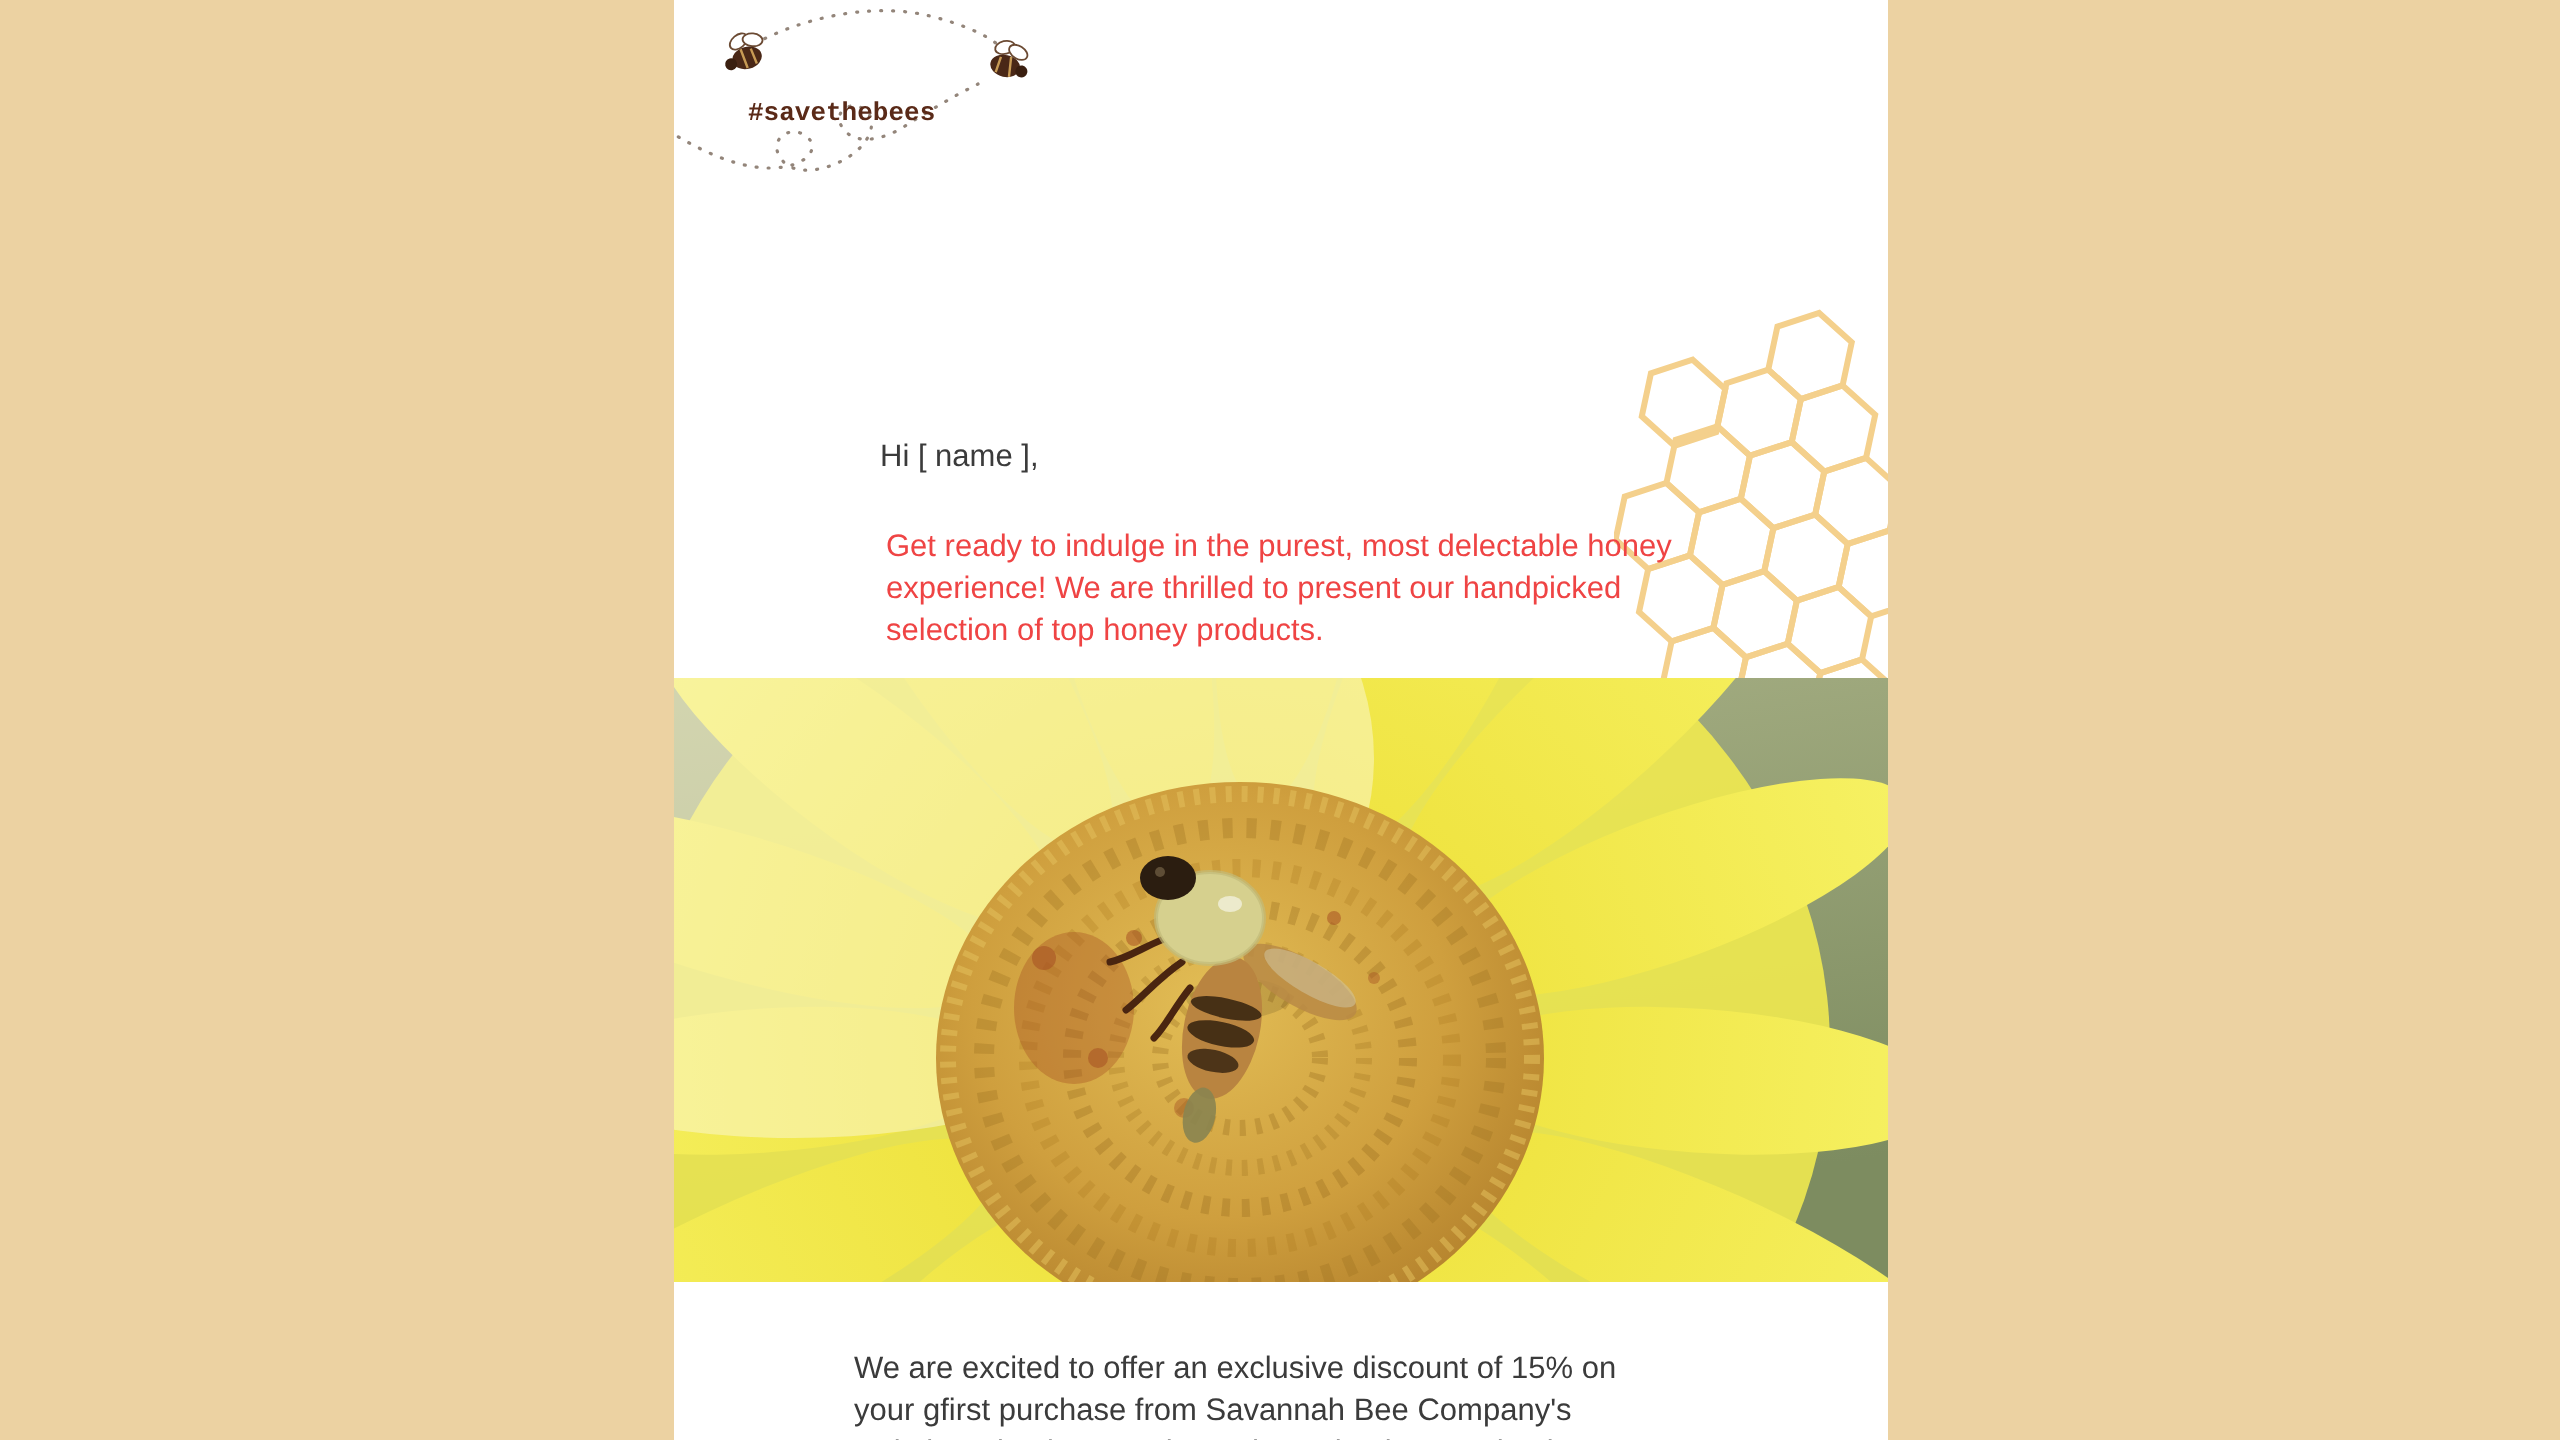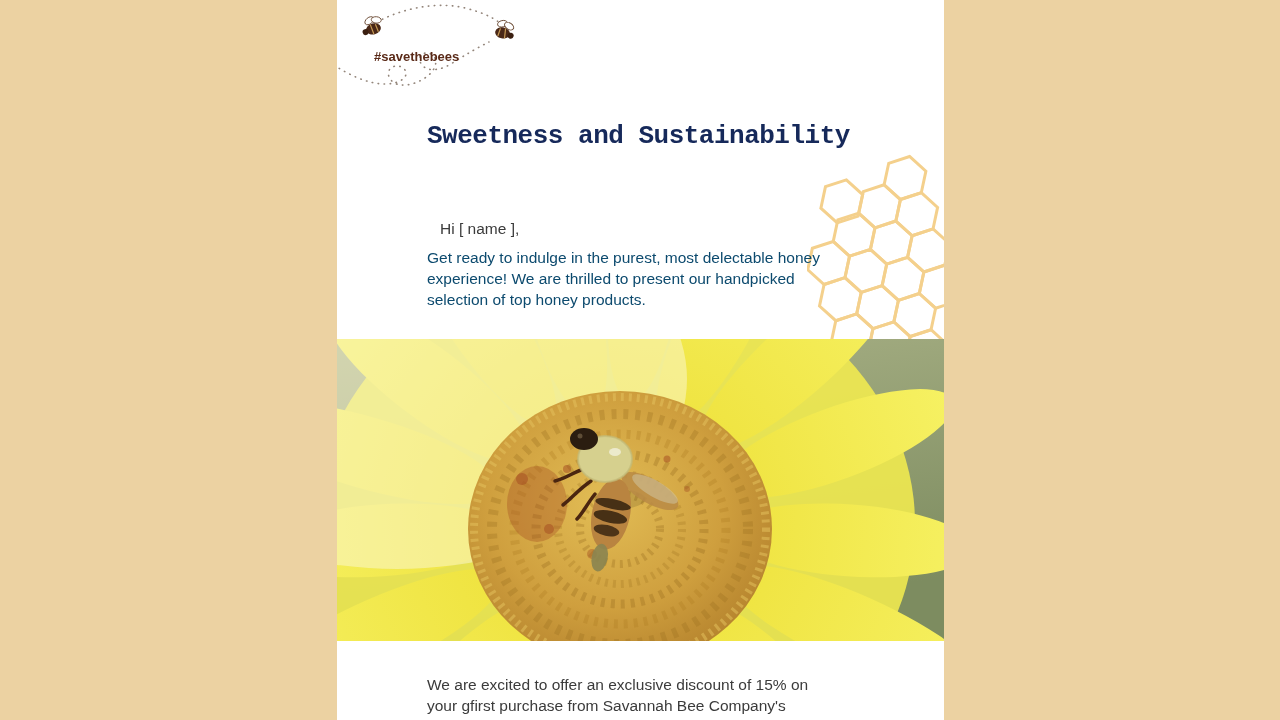--- a/index.html
+++ b/index.html
@@ -31,7 +31,7 @@
     position: absolute;
     left: 37px;
     top: 49px;
-    font-family: Liberation Sans, sans-serif;
+    font-family: Liberation Mono, monospace;
     font-weight: bold;
     font-size: 13px;
     color: #5a2a18;

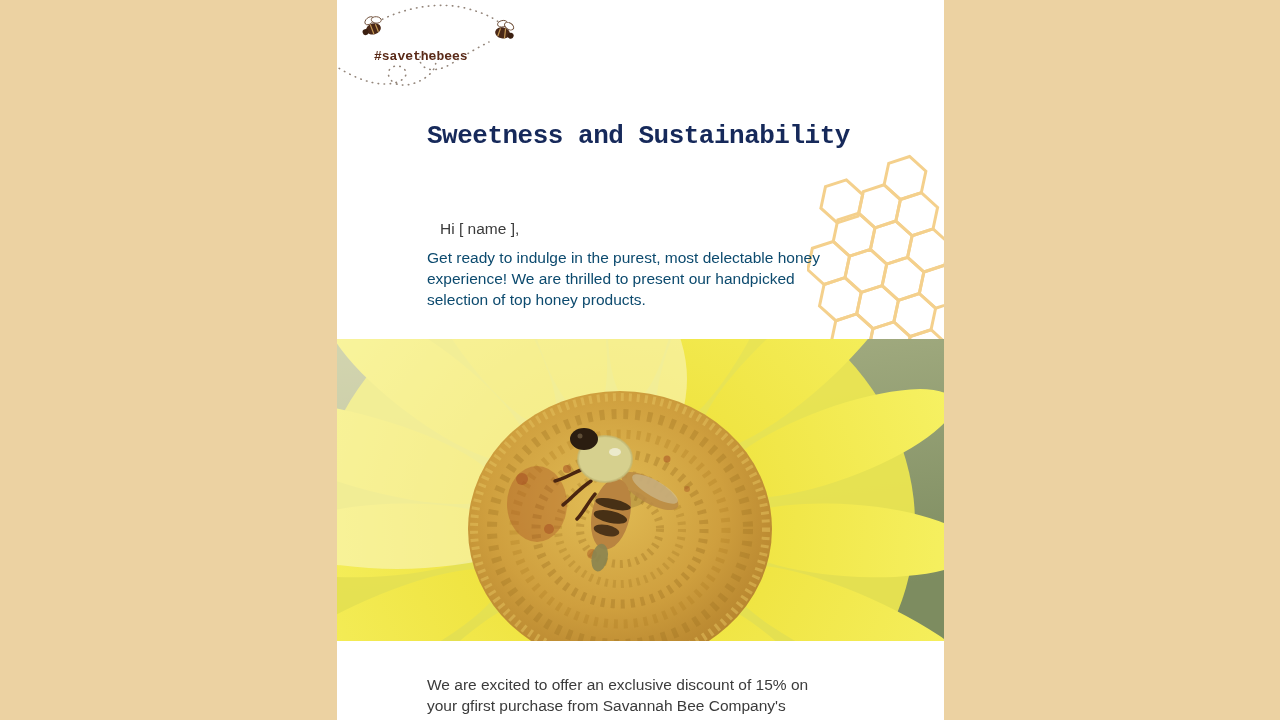--- a/index.html
+++ b/index.html
@@ -145,7 +145,6 @@
     </g>
   </svg>
 
-  <h1 class="headline">Sweetness and Sustainability</h1>
 
   <p class="greeting">Hi [ name ],</p>
 

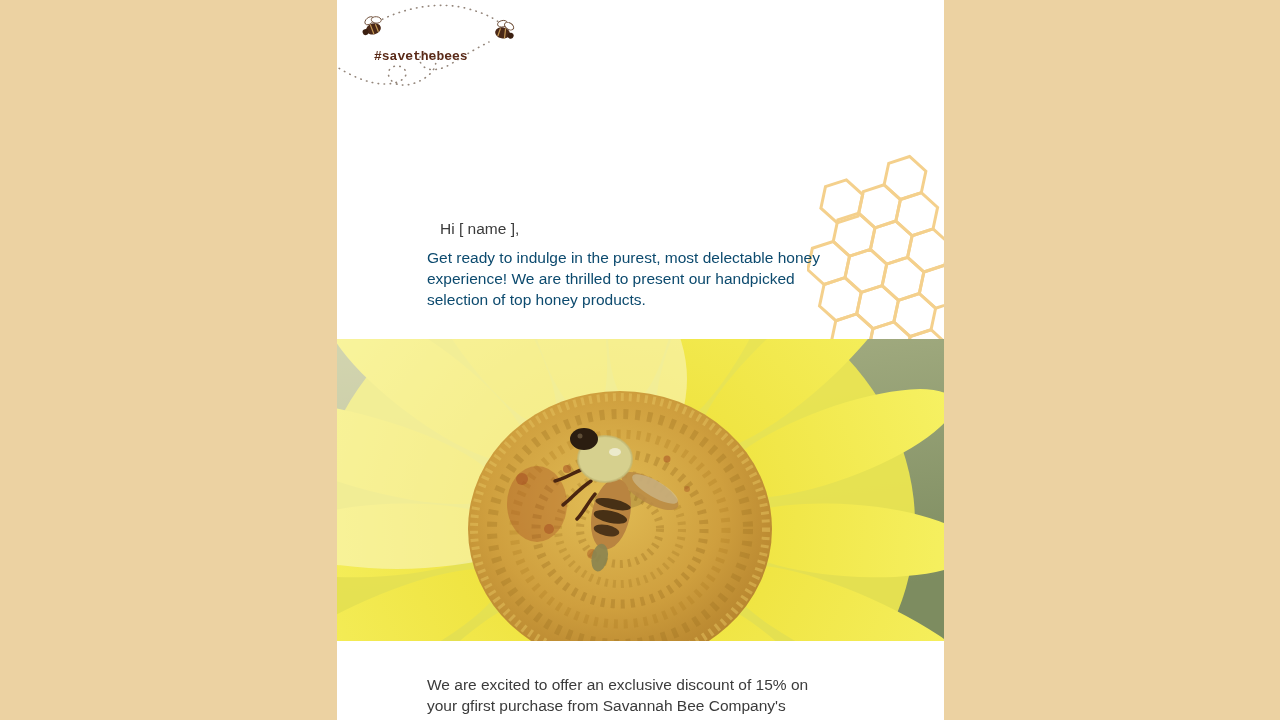--- a/index.html
+++ b/index.html
@@ -69,11 +69,11 @@
     position: absolute;
     left: 90px;
     top: 247px;
-    margin: 0;
+    margin: 16px;
     width: 414px;
     font-size: 15.5px;
     line-height: 21px;
-    color: #0c4a6e;
+    color: #ef4444;
   }
   .hero-photo {
     position: absolute;

